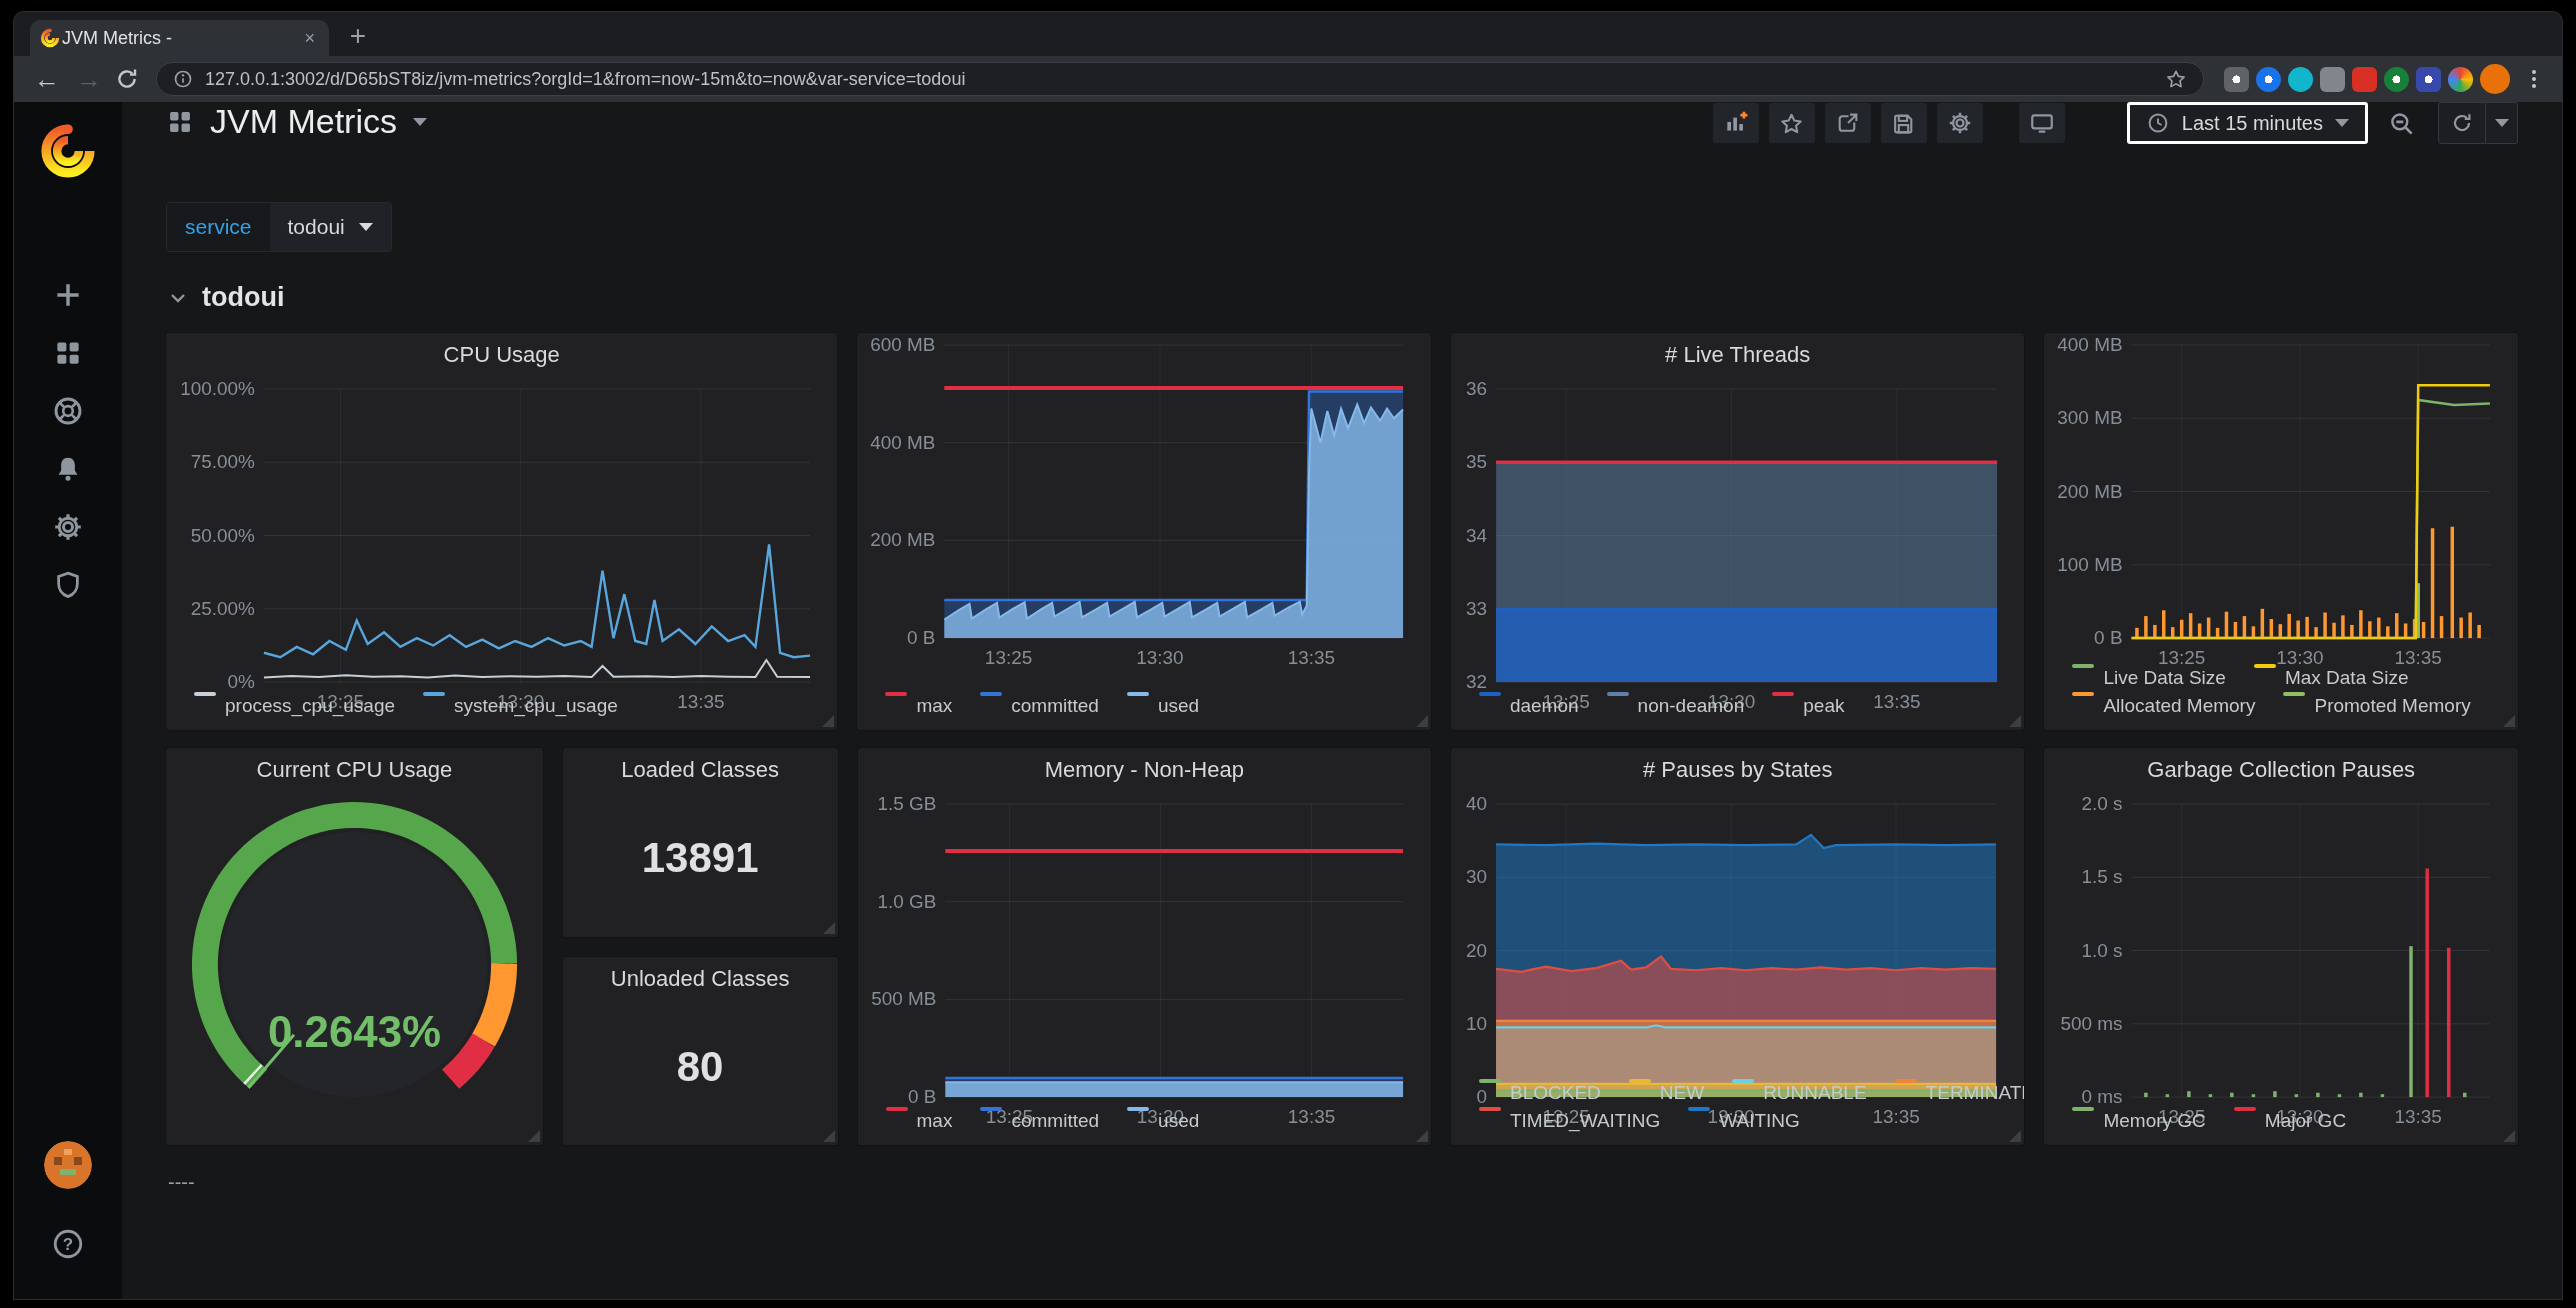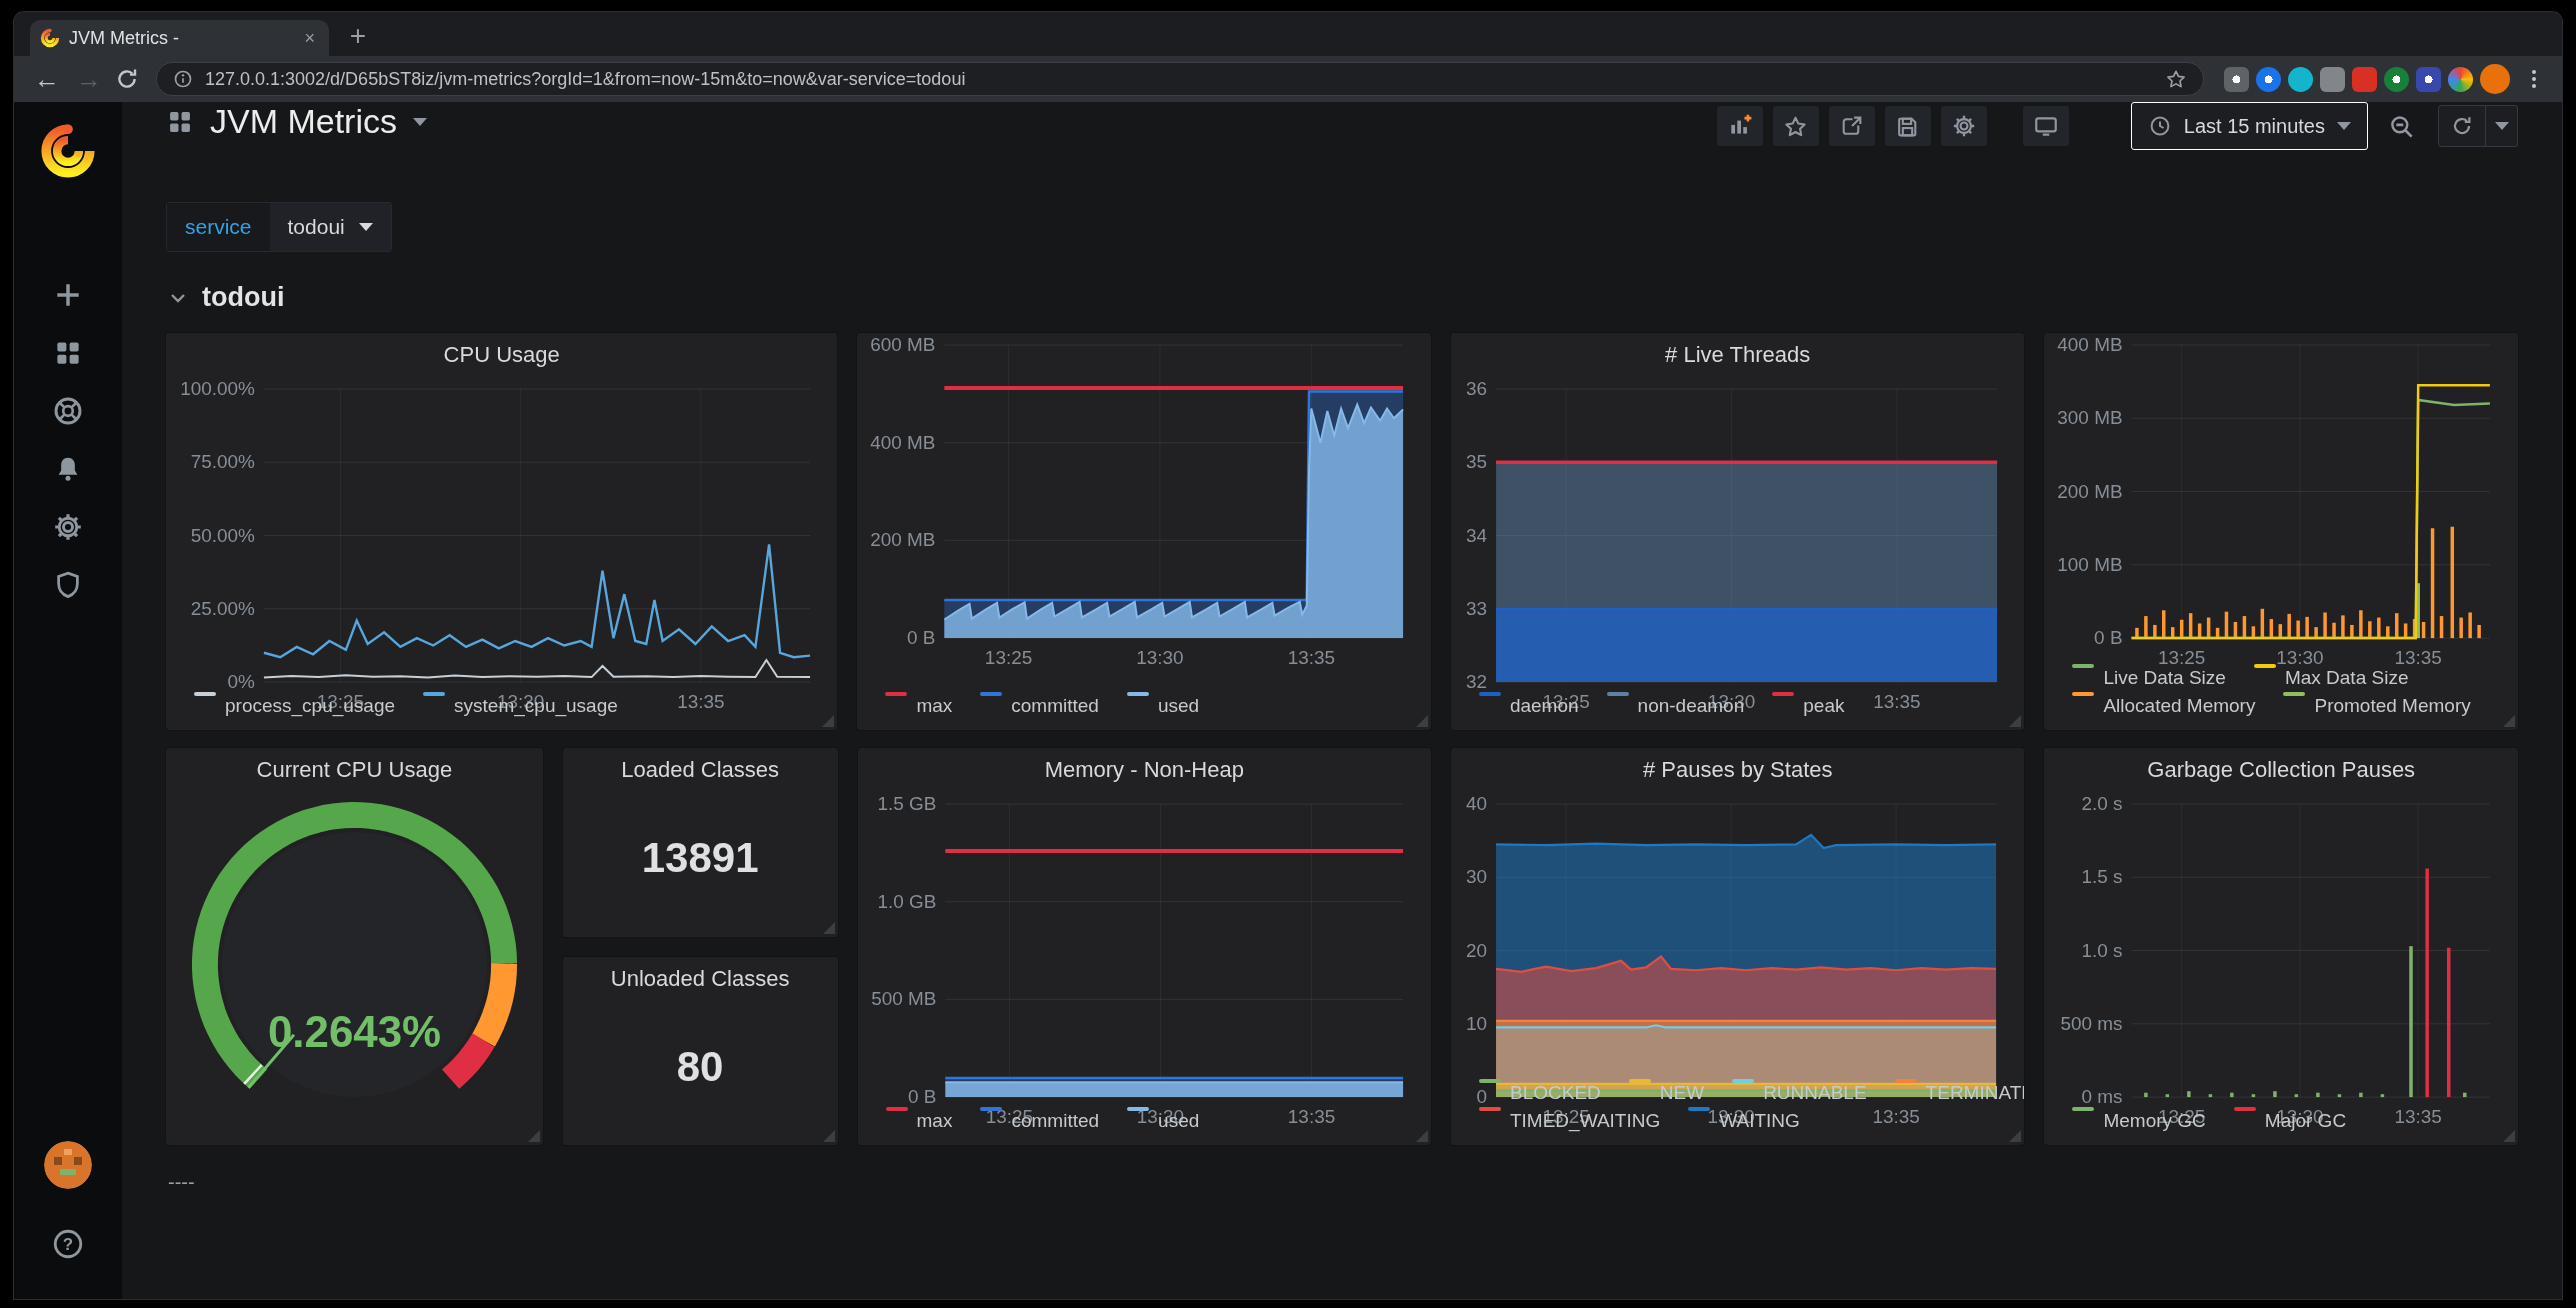--- a/index.html
+++ b/index.html
@@ -10,7 +10,7 @@
 
   
   .tab-strip{height:44px;background:#1b1d20;display:flex;align-items:flex-end;padding-left:16px}
-  .tab{height:36px;width:299px;background:#2e3237;border-radius:10px 10px 0 0;display:flex;align-items:center;padding:0 10px;gap:9px}
+  .tab{height:36px;width:299px;background:#2e3237;border-radius:10px 10px 0 0;display:flex;align-items:center;padding:0 10px;gap:2px}
   .favicon{width:20px;height:20px;flex:0 0 auto}
   .tab-title{color:#dfe1e5;font-size:18px;flex:1;white-space:nowrap;overflow:hidden}
   .tab-close{color:#9aa0a6;font-size:18px;padding:0 4px;cursor:default}

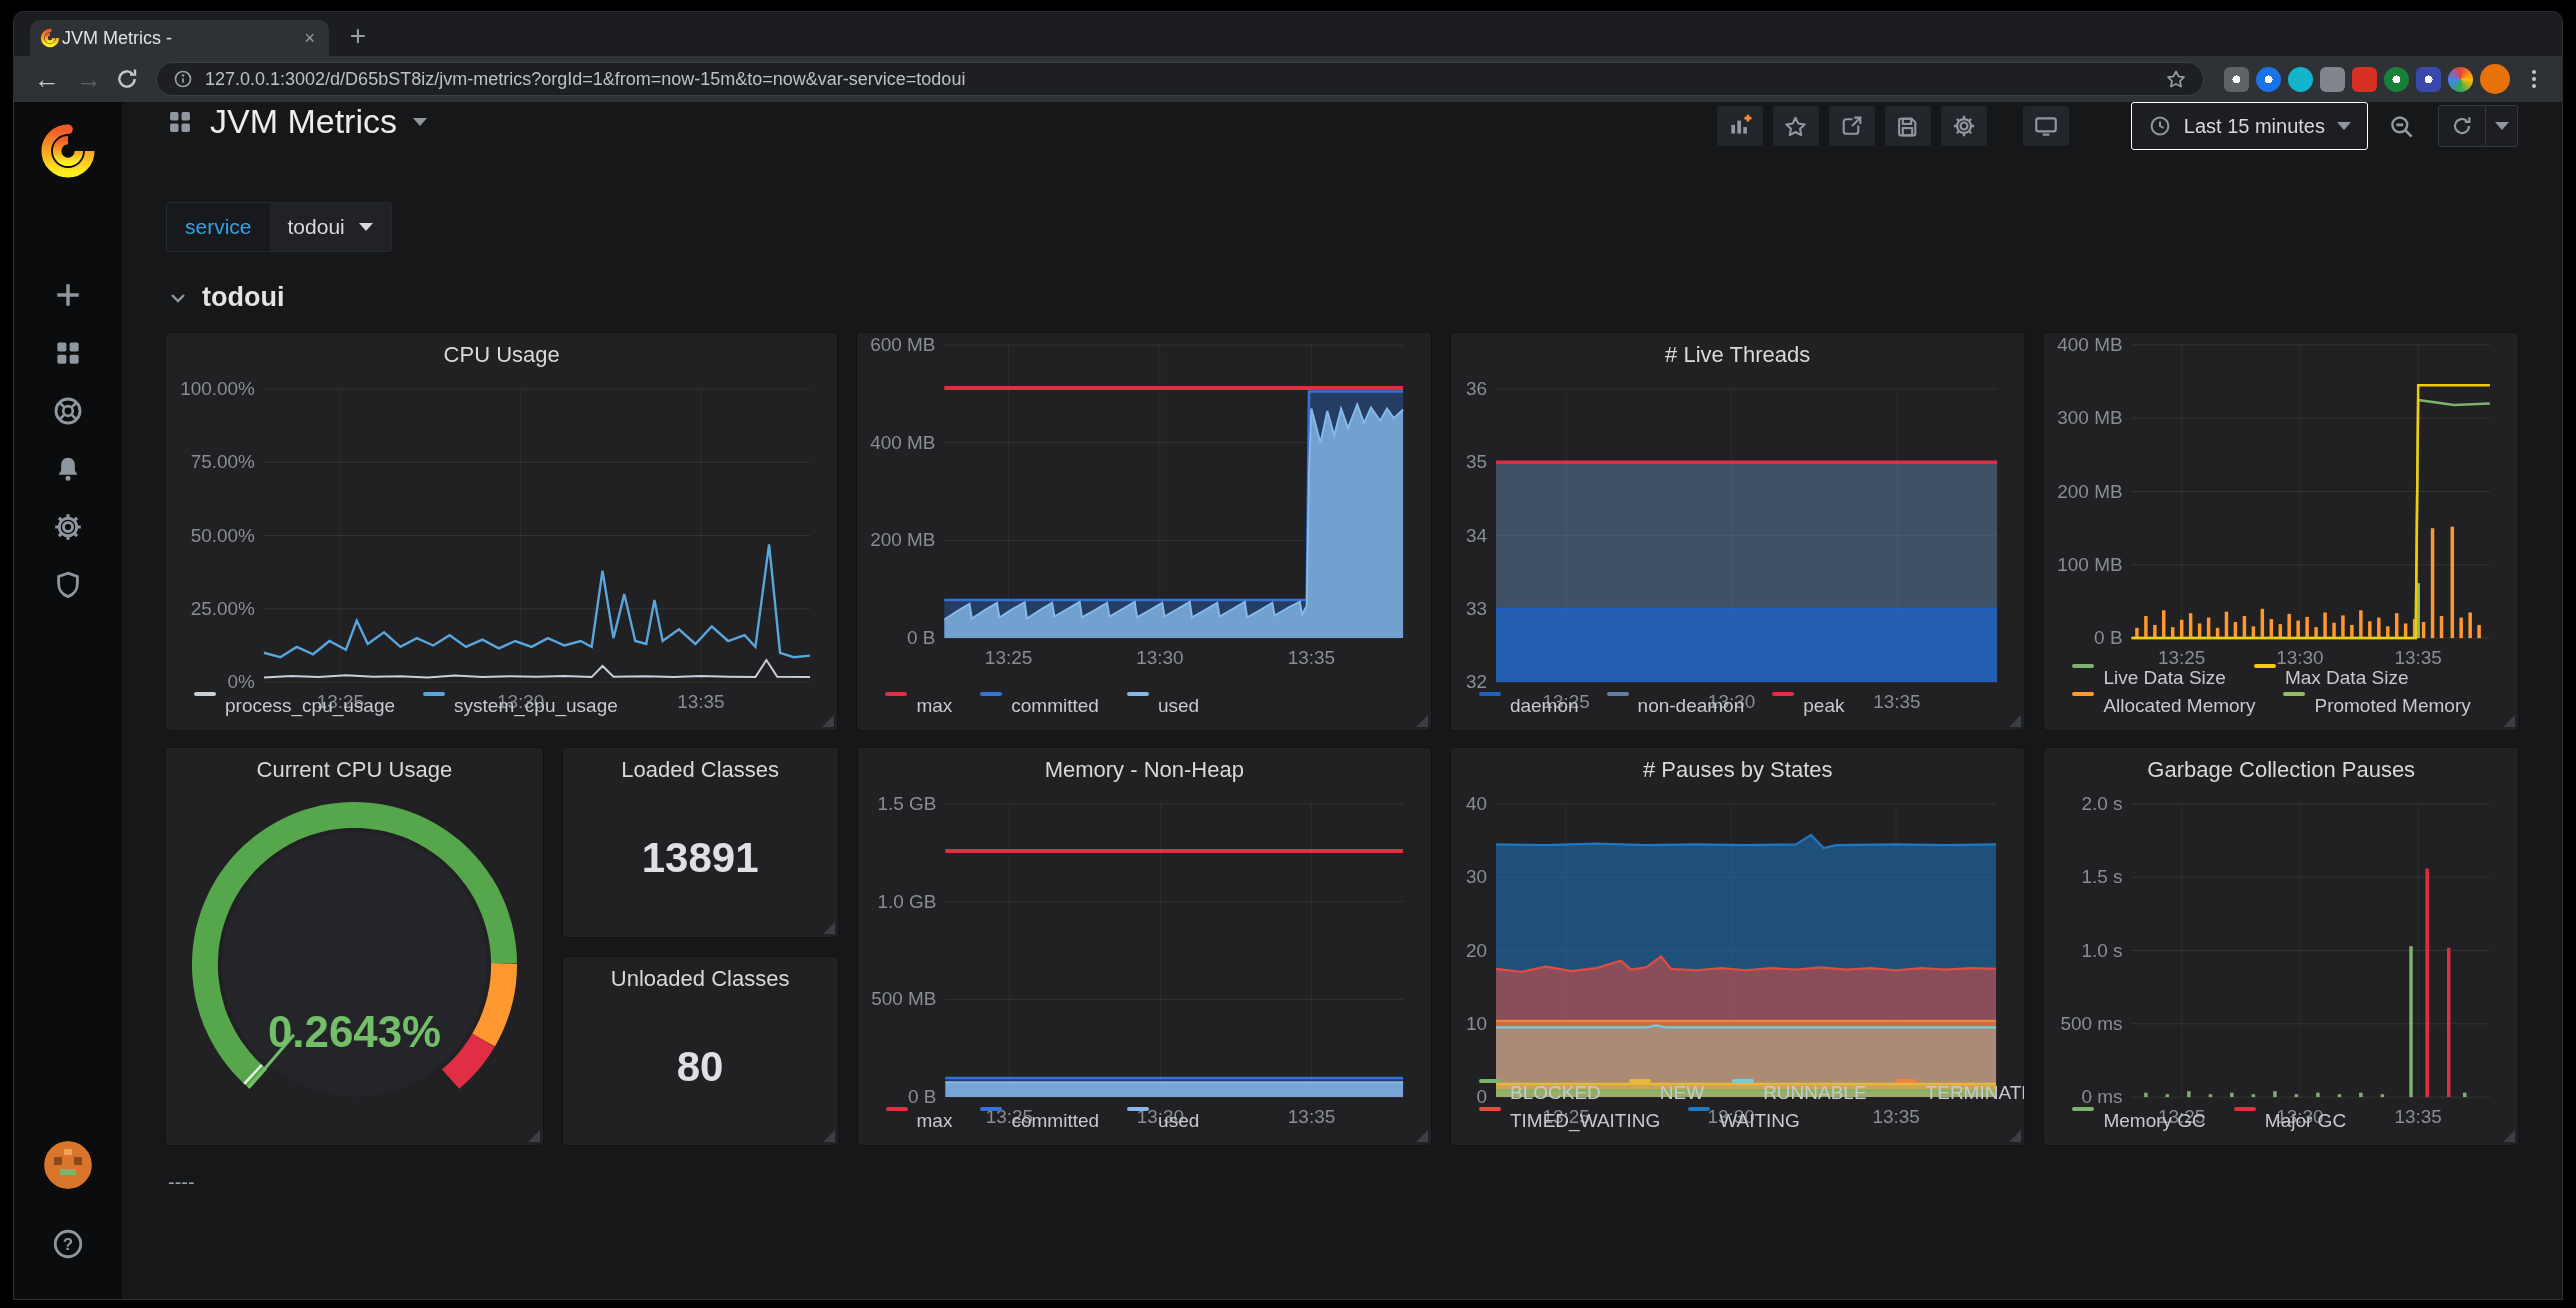--- a/index.html
+++ b/index.html
@@ -40,7 +40,7 @@
   .dn-right{margin-left:auto;display:flex;align-items:center;gap:10px}
   .icon-btn{width:46px;height:40px;background:#22252a;border-radius:3px;display:flex;align-items:center;justify-content:center;color:#9097a0}
   .tv-gap{margin:0 26px}
-  .tp{height:48px;border:1px solid #ffffff;background:#1c1e22;border-radius:3px;display:flex;align-items:center;gap:12px;padding:0 16px;color:#d8d9da;font-size:20px;margin-left:26px}
+  .tp{height:42px;border:3px solid #ffffff;background:#1c1e22;border-radius:3px;display:flex;align-items:center;gap:12px;padding:0 16px;color:#d8d9da;font-size:20px;margin-left:26px}
   .refresh-group{display:flex;margin-left:4px}
   .refresh-btn{width:48px;height:42px;border:1px solid #34383f;background:#1c1e22;border-radius:3px 0 0 3px;display:flex;align-items:center;justify-content:center;color:#9097a0}
   .refresh-caret{width:32px;height:42px;border:1px solid #34383f;border-left:none;background:#1c1e22;border-radius:0 3px 3px 0;display:flex;align-items:center;justify-content:center}

